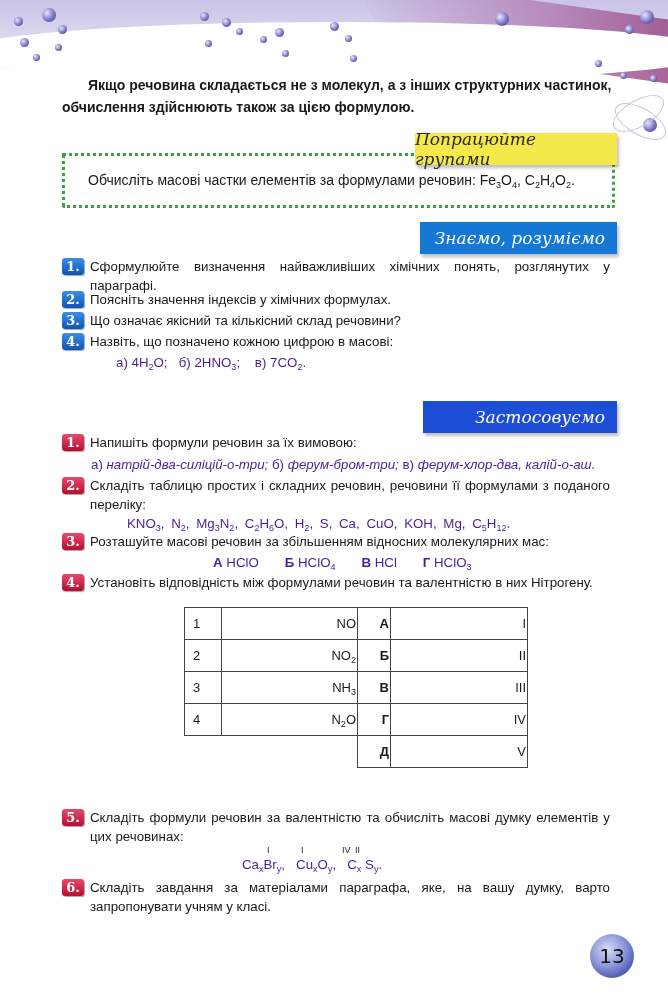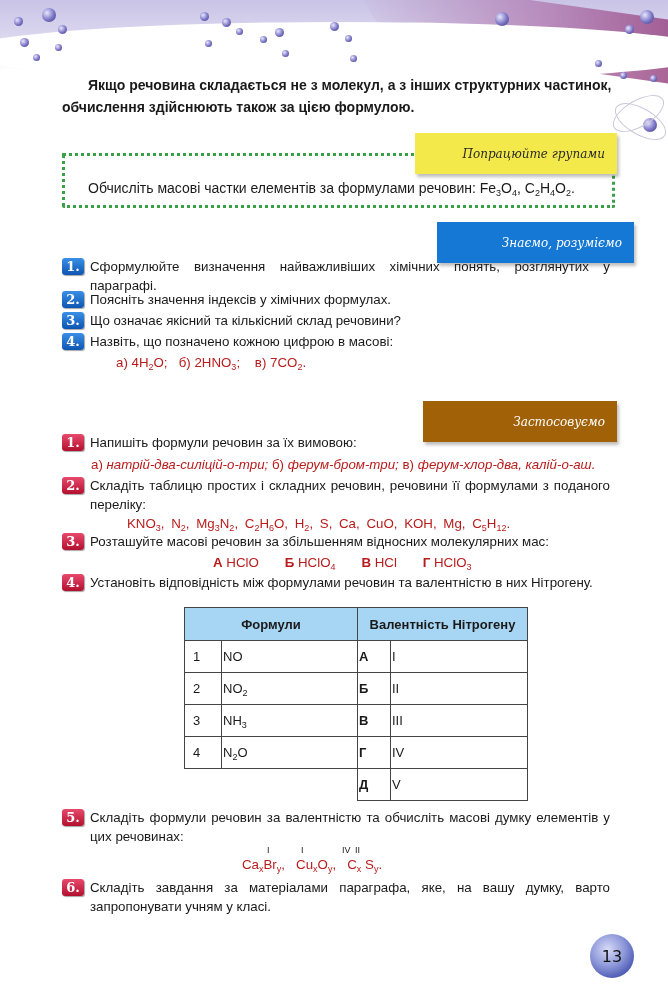--- a/index.html
+++ b/index.html
@@ -34,8 +34,8 @@
     }
     
     .tag {
-      position: absolute; height: 41px; color: #fff;
-      font-family: "DejaVu Serif", serif; font-style: italic; font-size: 12px;
+      position: absolute; height: 32px; color: #fff;
+      font-family: "DejaVu Serif", serif; font-style: italic; font-size: 17px;
       display: flex; align-items: center; justify-content: flex-end; padding-right: 12px;
       box-shadow: 2px 3px 3px rgba(0,0,0,.25);
     }

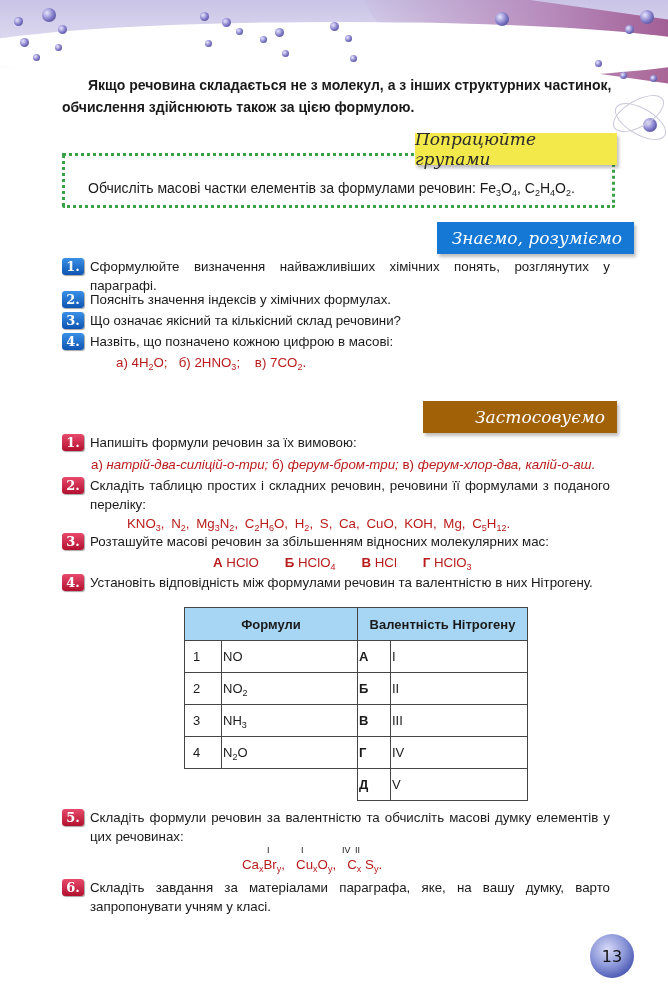--- a/index.html
+++ b/index.html
@@ -50,7 +50,7 @@
       position: absolute; left: 62px; top: 153px; width: 360px; border-top: 3px dotted #3aa045;
     }
     .dotbox-text {
-      position: absolute; left: 88px; top: 180px; font-size: 14px; color: #1a1a1a;
+      position: absolute; left: 88px; top: 172px; font-size: 14px; color: #1a1a1a;
     }
     .q { position: absolute; left: 62px; width: 548px; font-size: 13.3px; line-height: 19px; color: #1a1a1a; }
     .q .num {

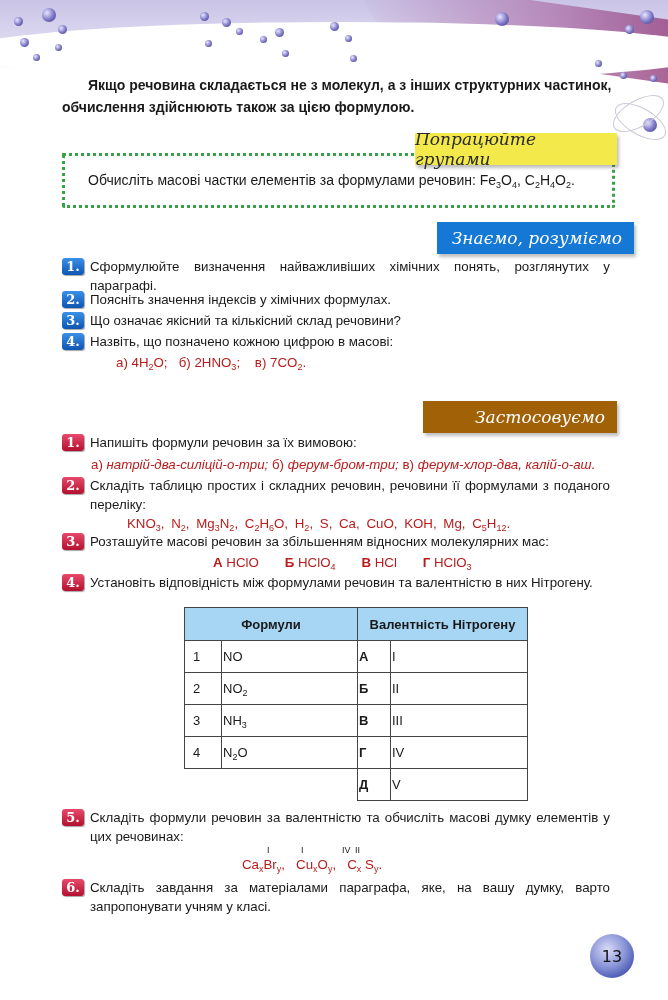--- a/index.html
+++ b/index.html
@@ -40,7 +40,7 @@
       box-shadow: 2px 3px 3px rgba(0,0,0,.25);
     }
     .tag-yellow { left: 415px; top: 133px; width: 190px; background: #f3e94a; color: #2a2a2a; }
-    .tag-blue { left: 420px; top: 222px; width: 185px; background: #1478d4; margin-left: 17px; }
+    .tag-blue { left: 420px; top: 222px; width: 185px; background: #1478d4; }
     .tag-red { left: 423px; top: 401px; width: 182px; background: #a16207; }
     .dotbox {
       position: absolute; left: 62px; top: 155px; width: 547px; height: 50px;

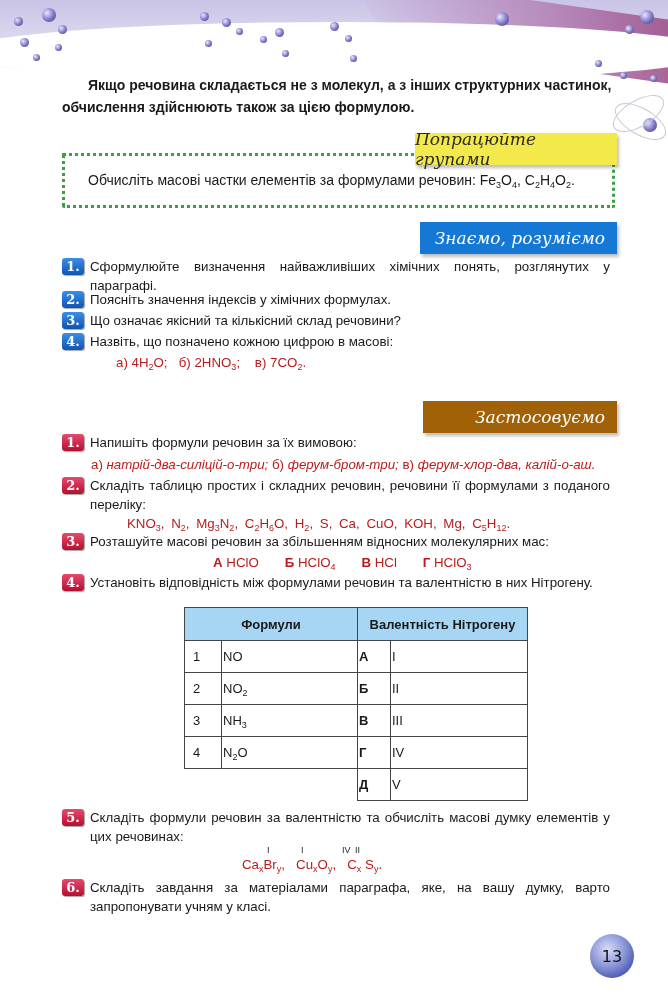--- a/index.html
+++ b/index.html
@@ -62,7 +62,7 @@
     .q .num.blue { background: linear-gradient(180deg, #3a90e6, #0e55b2); }
     .q .num.red { background: linear-gradient(180deg, #e84a6c, #b3102f); }
     .q .txt { margin-left: 28px; display: block; text-align: justify; }
-    .sub { position: absolute; font-size: 13.3px; line-height: 19px; color: #b91c1c; }
+    .sub { position: absolute; font-size: 13.3px; line-height: 19px; color: #4c1d95; }
     sub { font-size: 9px; line-height: 0; vertical-align: -3px; }
     .it { font-style: italic; margin-top: 40px; }
     .b { font-weight: bold; }

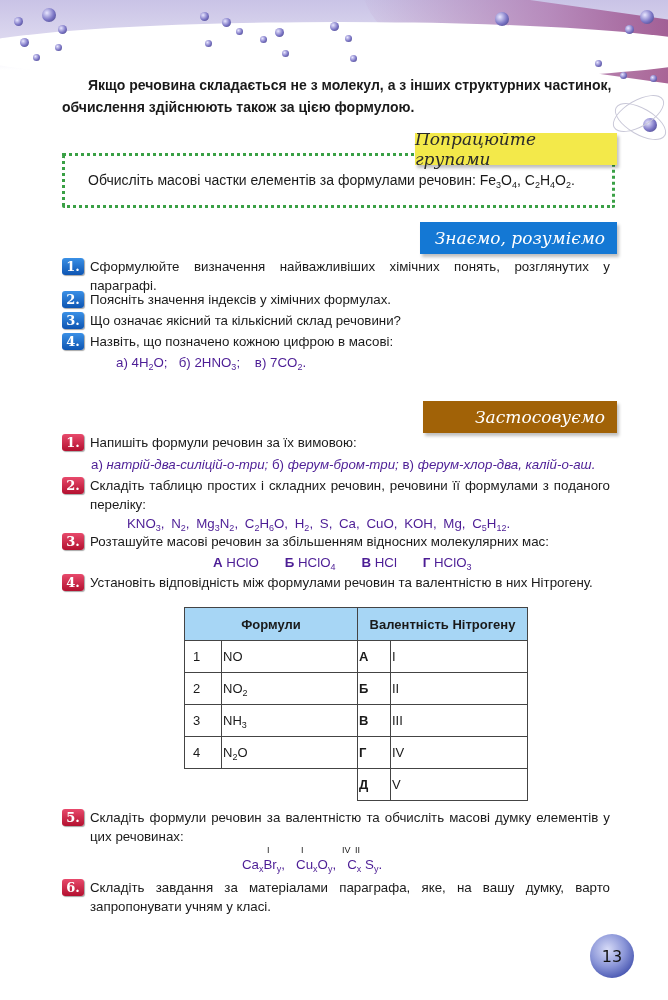--- a/index.html
+++ b/index.html
@@ -41,7 +41,7 @@
     }
     .tag-yellow { left: 415px; top: 133px; width: 190px; background: #f3e94a; color: #2a2a2a; }
     .tag-blue { left: 420px; top: 222px; width: 185px; background: #1478d4; }
-    .tag-red { left: 423px; top: 401px; width: 182px; background: #a16207; }
+    .tag-red { left: 423px; top: 401px; width: 182px; background: #1d4ed8; }
     .dotbox {
       position: absolute; left: 62px; top: 155px; width: 547px; height: 50px;
       border: 3px dotted #3aa045; border-top: none; border-radius: 2px;

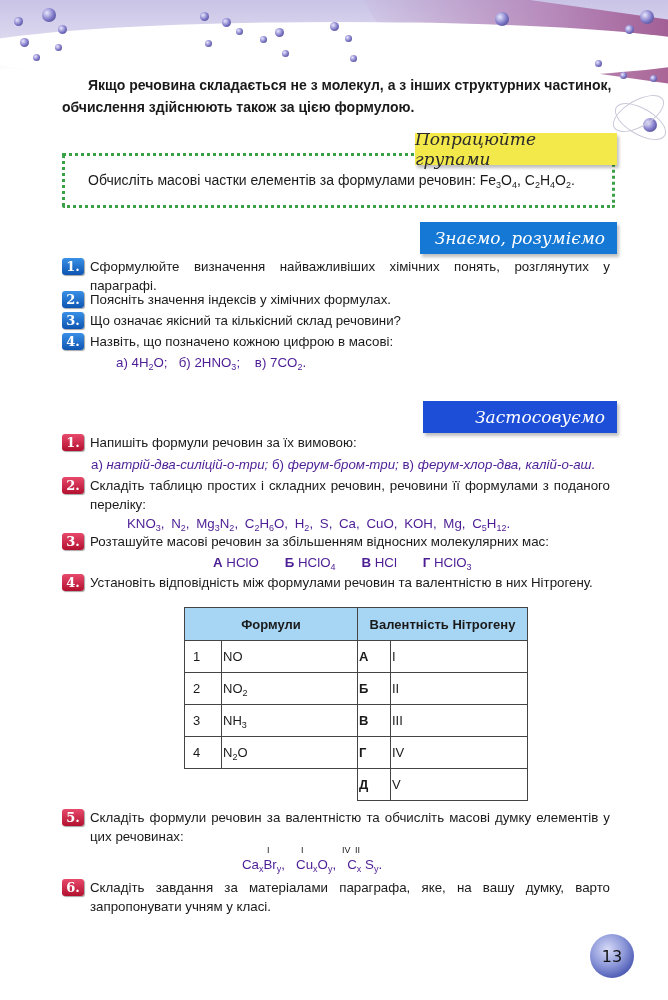--- a/index.html
+++ b/index.html
@@ -189,10 +189,6 @@
 
 <table class="val">
   <tbody>
-      <tr>
-    <th colspan="2">Формули</th>
-    <th colspan="2">Валентність Нітрогену</th>
-  </tr>
   <tr>
     <td class="n">1</td>
     <td class="f"><span>NO</span></td>

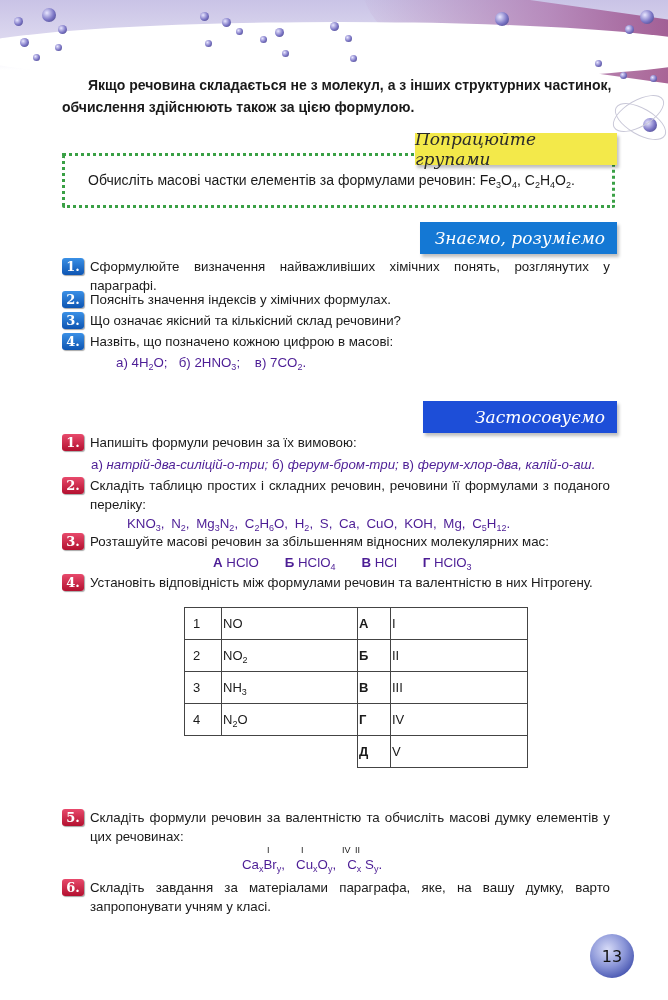--- a/index.html
+++ b/index.html
@@ -74,7 +74,7 @@
     table.val th {
       background: #a7d6f5; height: 30px; font-weight: bold; border: 1px solid #444; font-size: 13px;
     }
-    table.val td { border: 1px solid #444; height: 29px; text-align: left; }
+    table.val td { border: 1px solid #444; height: 29px; text-align: right; }
     table.val td.n { width: 27px; text-align: left; padding-left: 8px; }
     table.val td.f { width: 133px; }
     table.val td.l { width: 30px; font-weight: bold; }

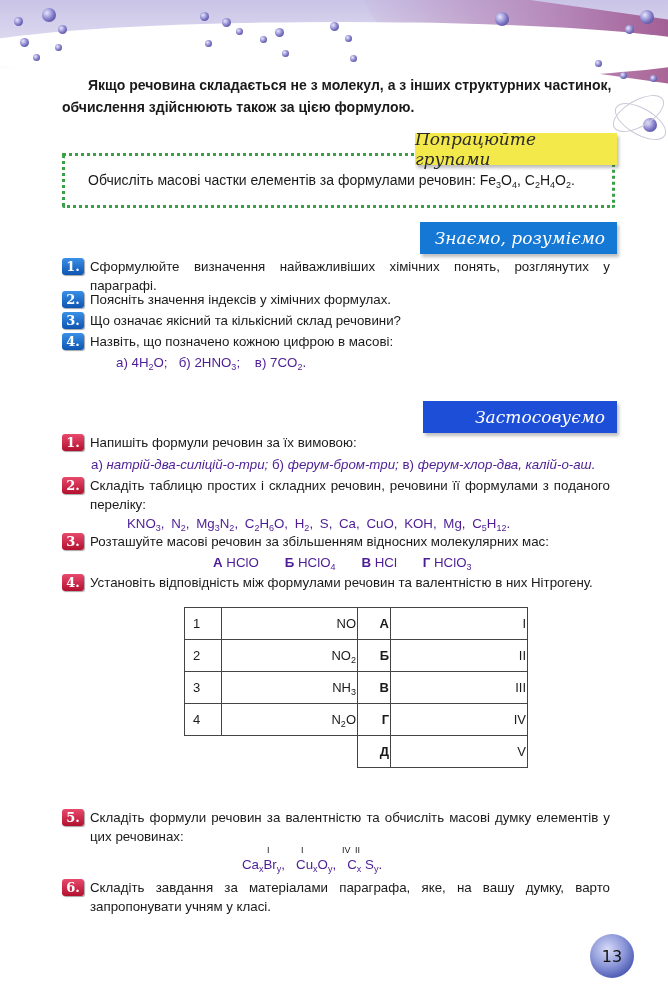--- a/index.html
+++ b/index.html
@@ -86,7 +86,7 @@
       position: absolute; left: 590px; top: 934px; width: 44px; height: 44px; border-radius: 50%;
       background: radial-gradient(circle at 40% 35%, #d7dbf7 0%, #8b96d8 45%, #3948a8 85%, #26307a 100%);
       display: flex; align-items: center; justify-content: center;
-      font-family: "DejaVu Sans", sans-serif; font-size: 16px; color: #111;
+      font-family: "DejaVu Sans", sans-serif; font-size: 20px; color: #111;
     }
   </style>
 </head>

